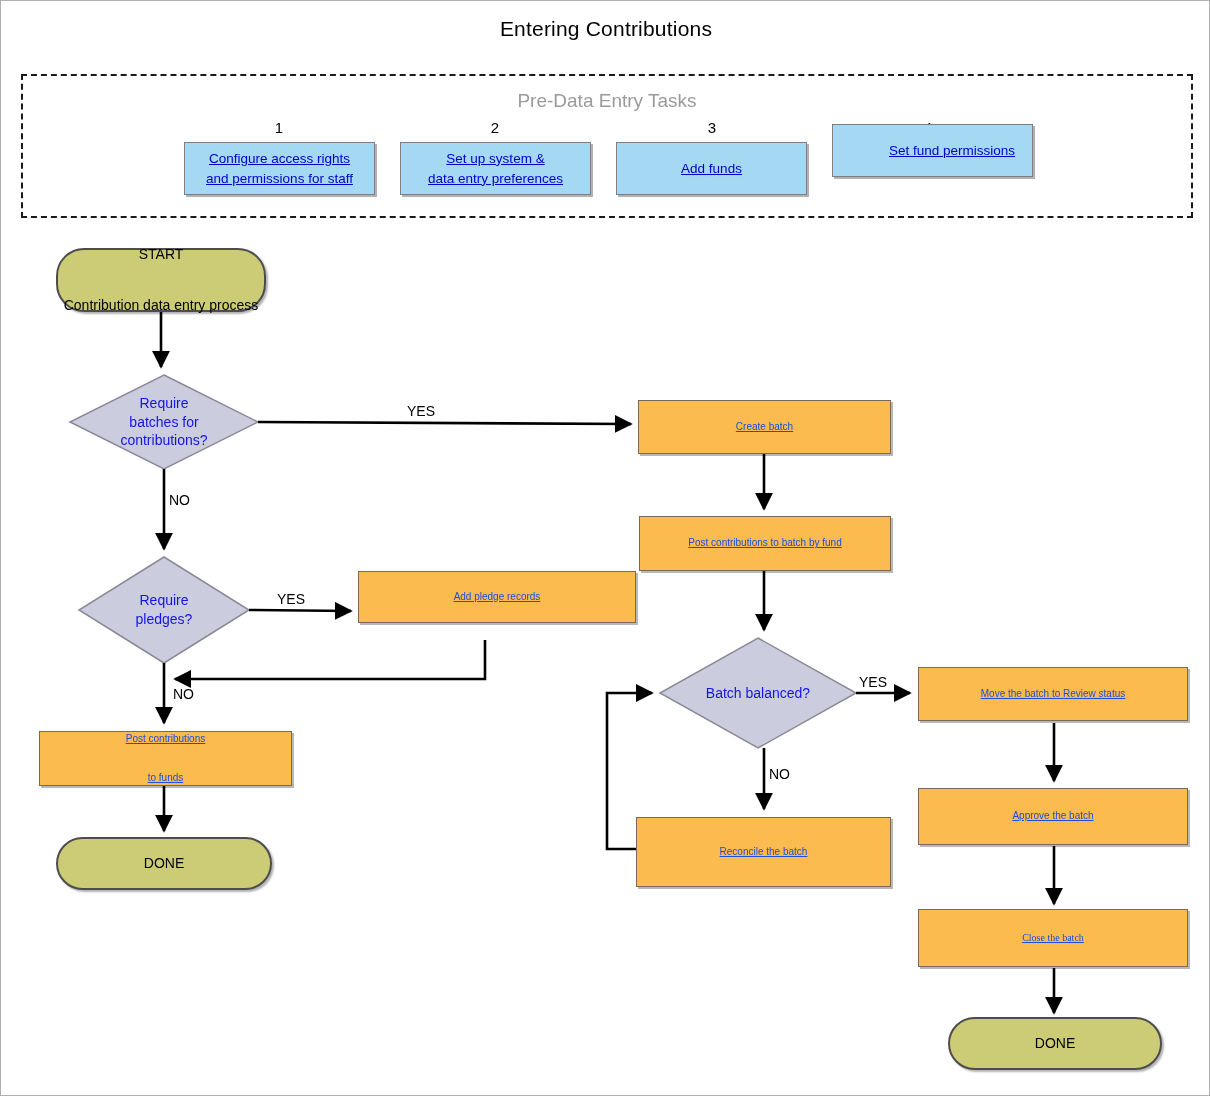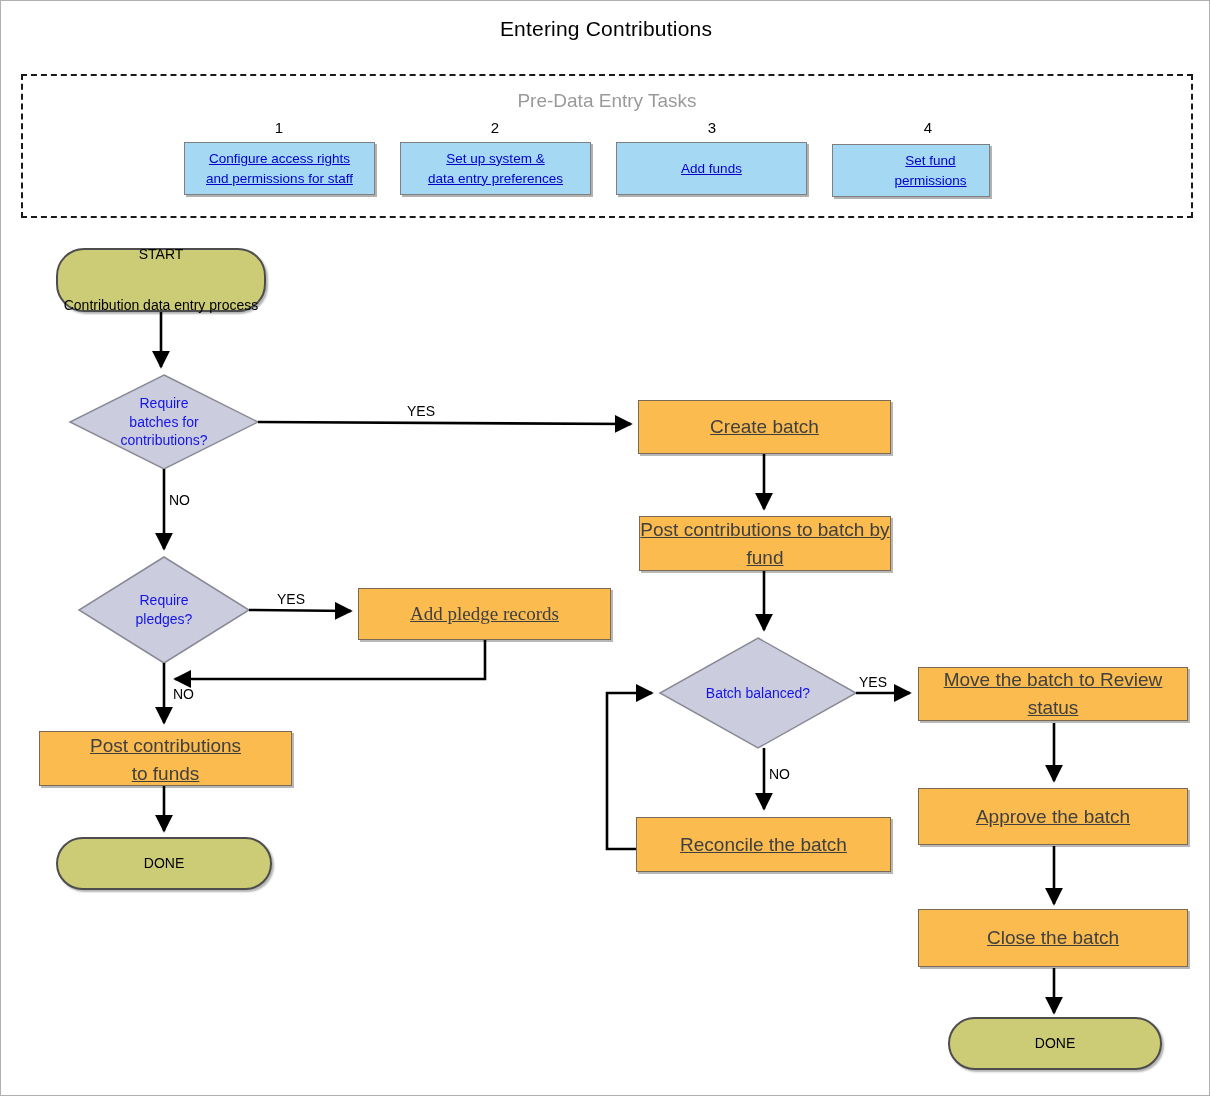--- a/index.html
+++ b/index.html
@@ -79,7 +79,7 @@
   <div class="node pre-task" style="left:615px;top:141px;width:191px;height:53px;flex-direction:column;">
     <span>Add funds</span>
   </div>
-  <div class="node pre-task" style="left:831px;top:143px;width:158px;height:53px;flex-direction:column;padding-left:45px;">
+  <div class="node pre-task" style="left:831px;top:123px;width:201px;height:53px;flex-direction:column;padding-left:45px;">
     <span>Set fund permissions</span>
   </div>
 

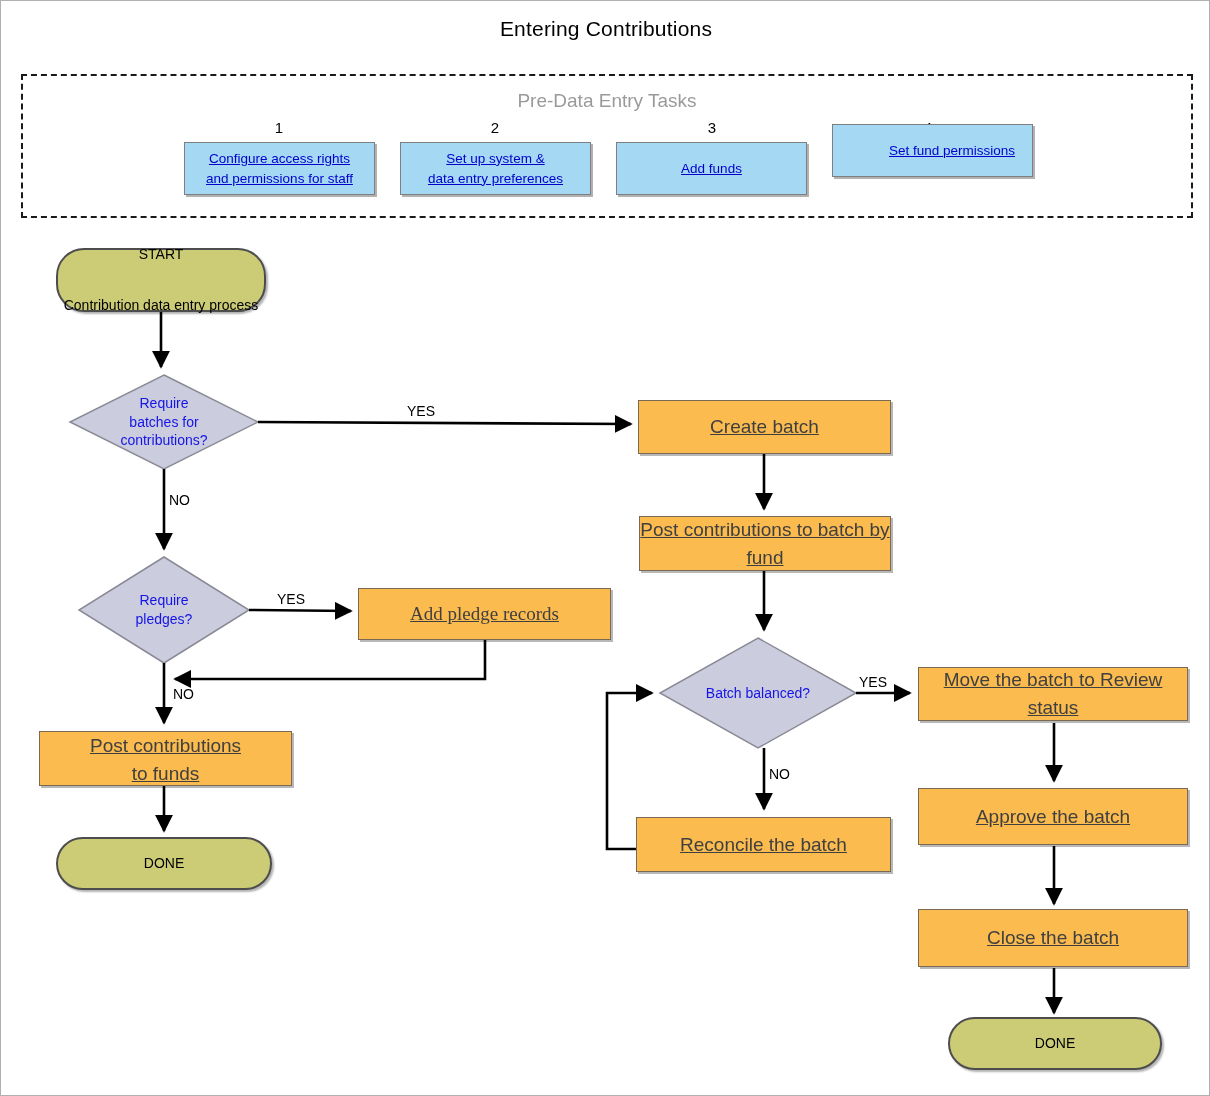--- a/index.html
+++ b/index.html
@@ -38,7 +38,7 @@
   .process{
     background:#fbbb4e;border:1px solid #7a6a55;
     box-shadow:2px 2px 0 rgba(0,0,0,.28);
-    font-size:19px;line-height:1.45;color:#404040;
+    font-size:10px;line-height:1.45;color:#1d4ed8;
   }
   .process span{text-decoration:underline;}
   .terminator{

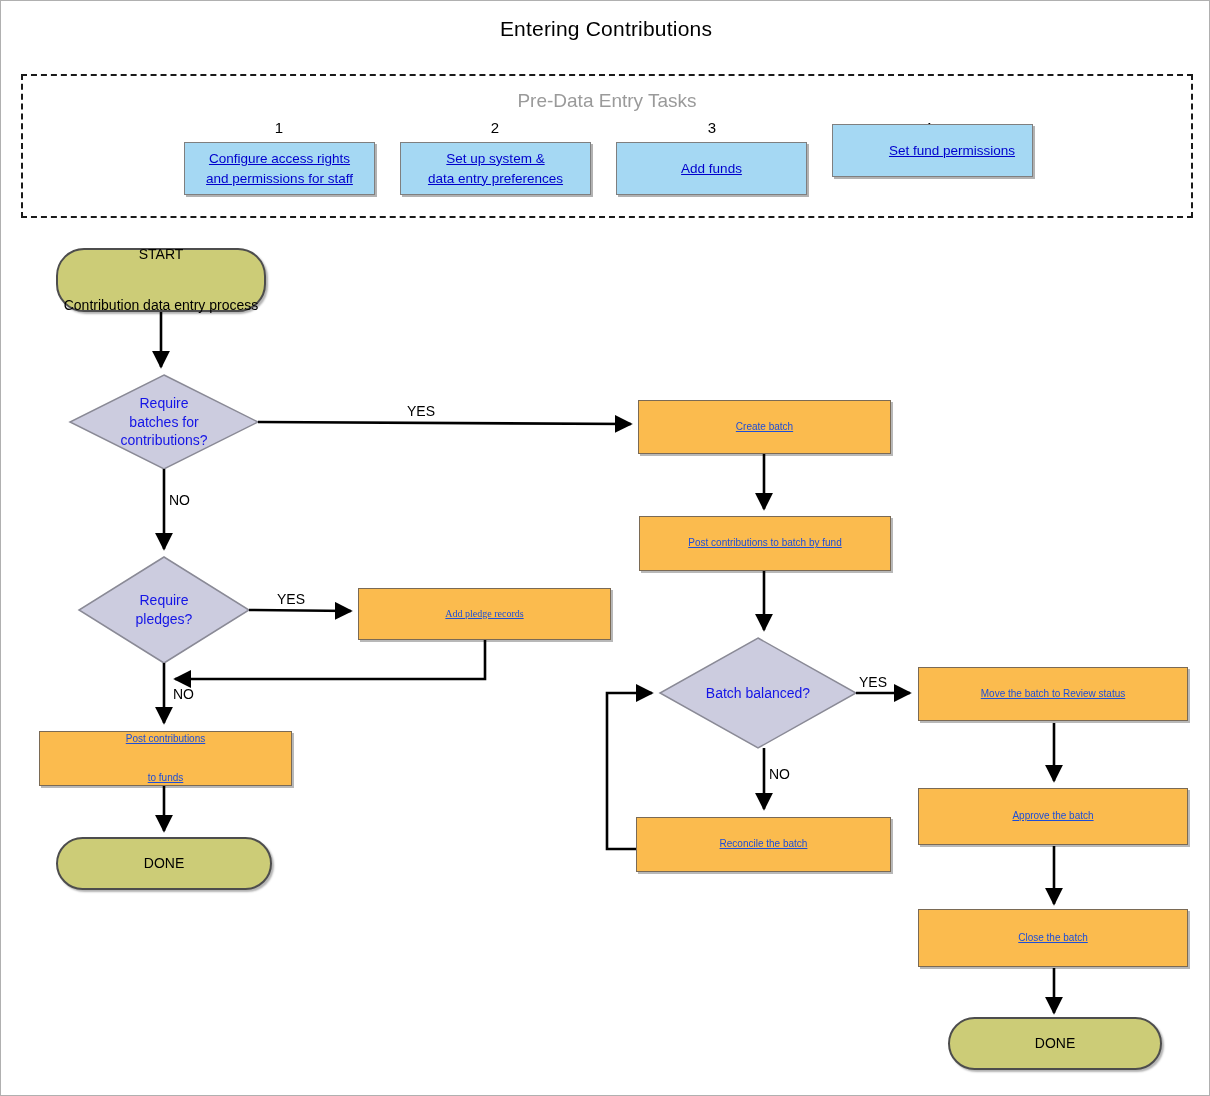--- a/index.html
+++ b/index.html
@@ -160,7 +160,7 @@
     <span>to funds</span>
   </div>
 
-  <div class="node process" style="left:357px;top:587px;width:253px;height:52px;font-family:Liberation Serif, serif;">
+  <div class="node process" style="left:357px;top:570px;width:278px;height:52px;">
     <span>Add pledge records</span>
   </div>
 

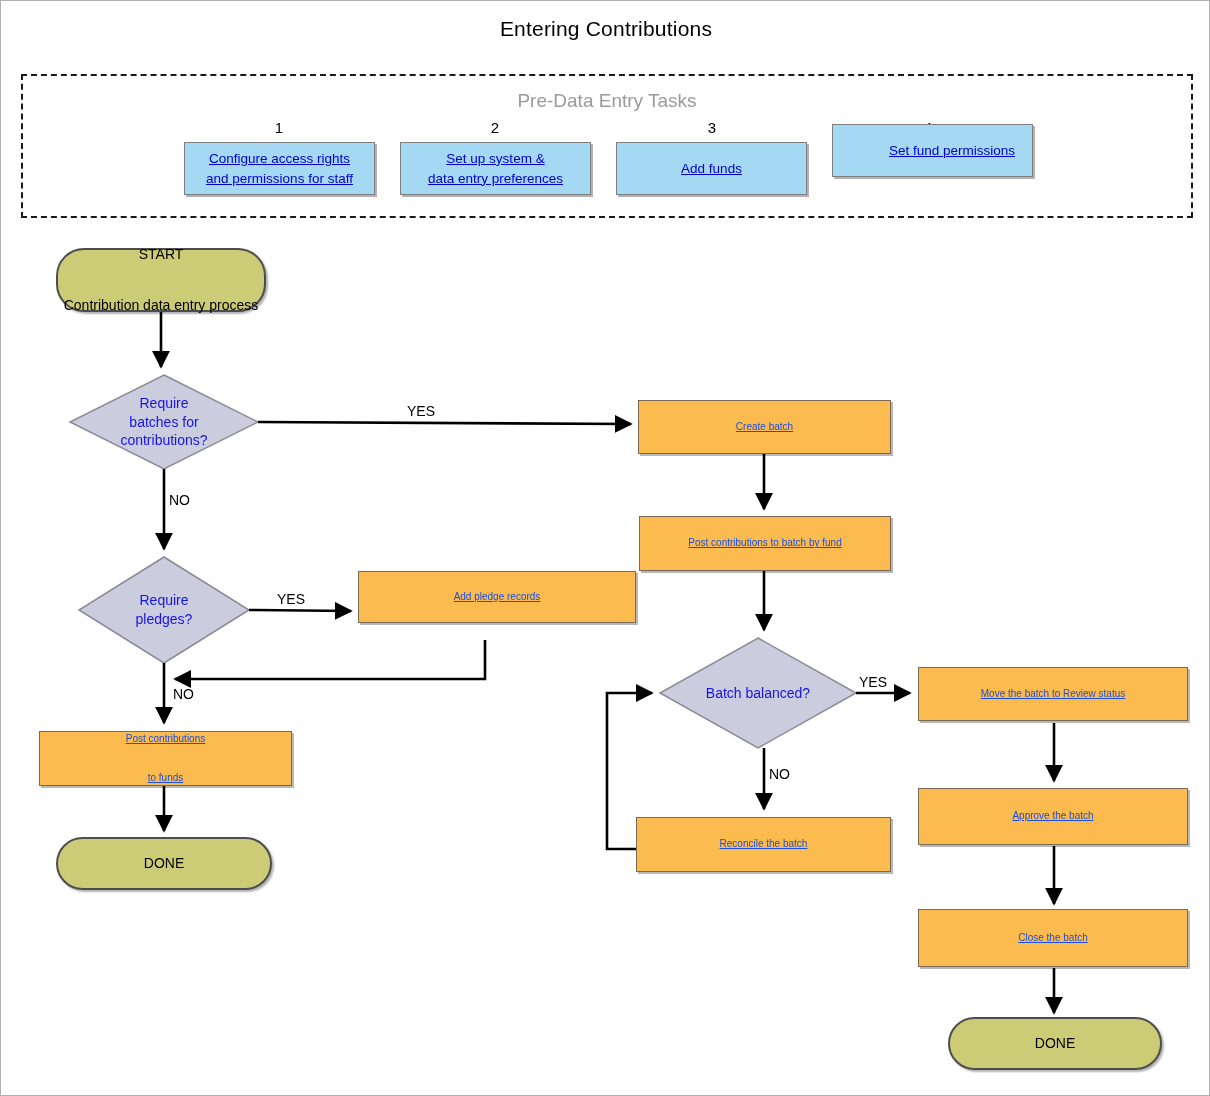--- a/index.html
+++ b/index.html
@@ -172,7 +172,7 @@
     <span>Post contributions to batch by fund</span>
   </div>
 
-  <div class="node process" style="left:635px;top:816px;width:255px;height:55px;">
+  <div class="node process" style="left:635px;top:816px;width:255px;height:70px;">
     <span>Reconcile the batch</span>
   </div>
 

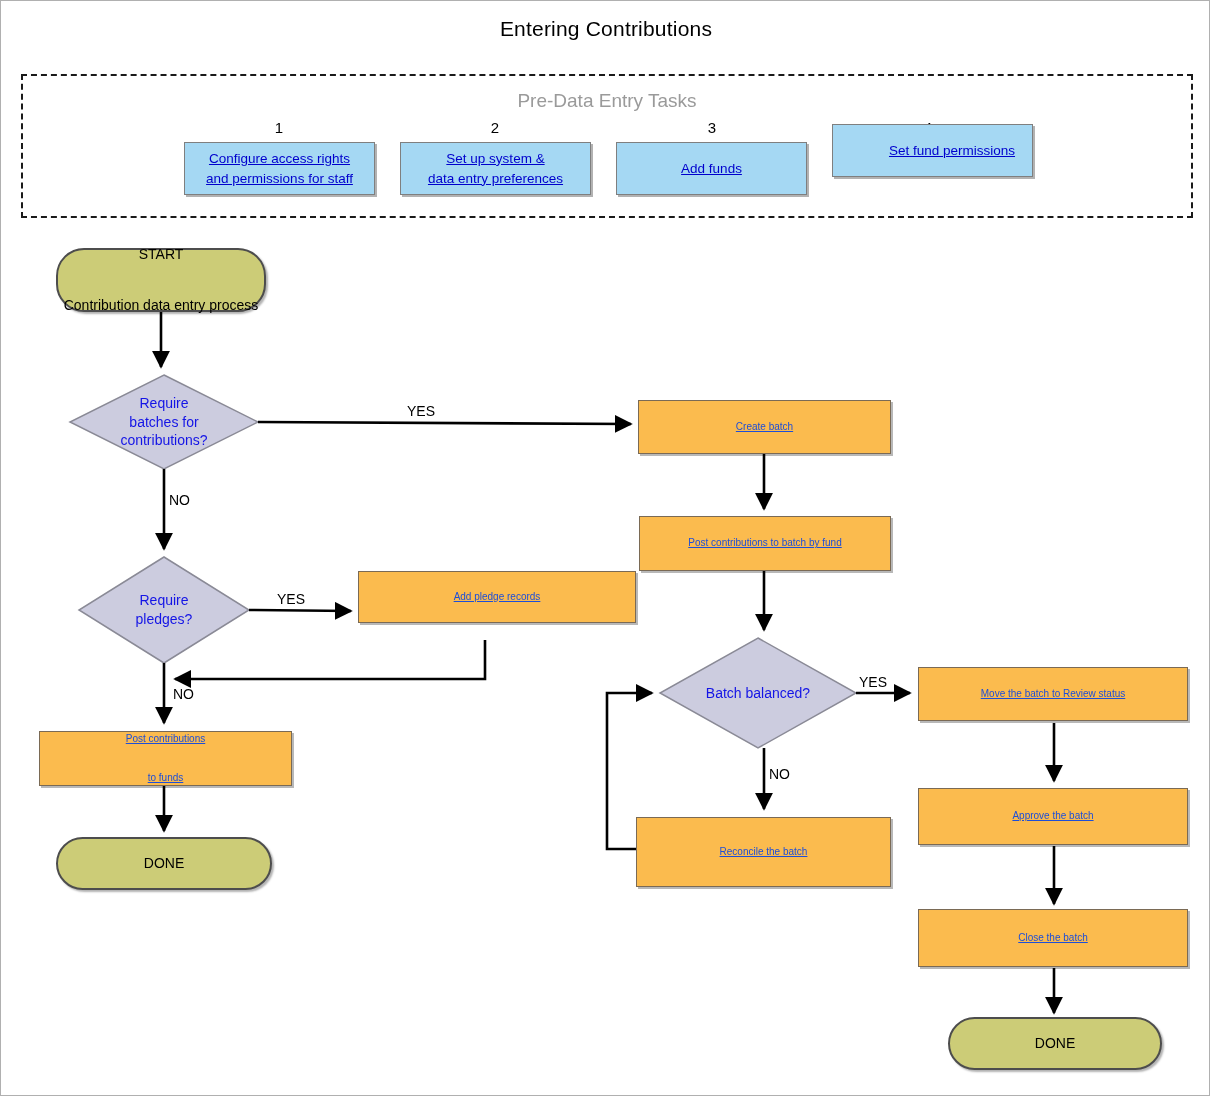--- a/index.html
+++ b/index.html
@@ -184,7 +184,7 @@
     <span>Approve the batch</span>
   </div>
 
-  <div class="node process" style="left:917px;top:908px;width:270px;height:58px;">
+  <div class="node process" style="left:917px;top:908px;width:270px;height:58px;font-family:Liberation Serif, serif;">
     <span>Close the batch</span>
   </div>
 

